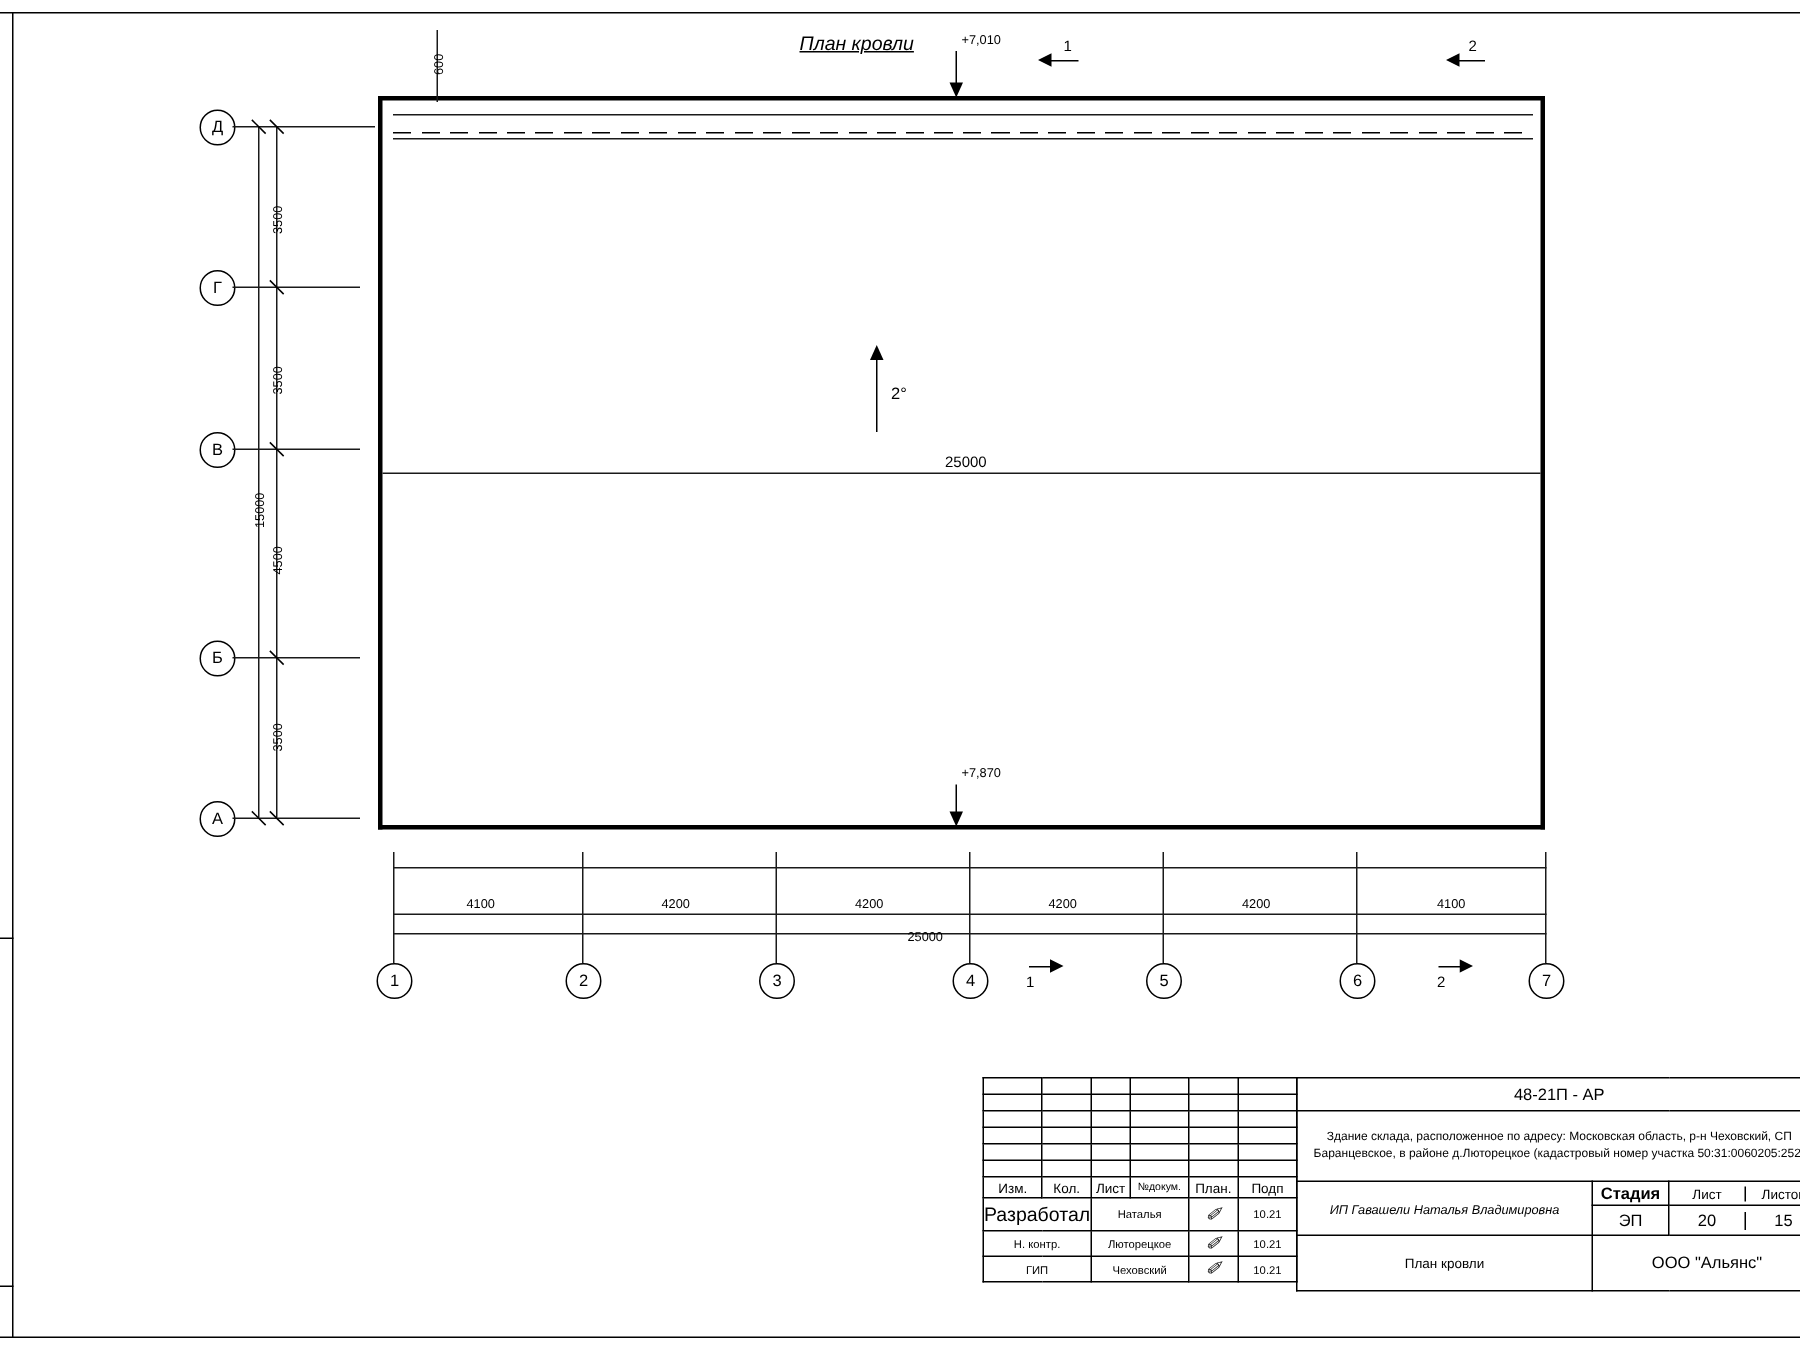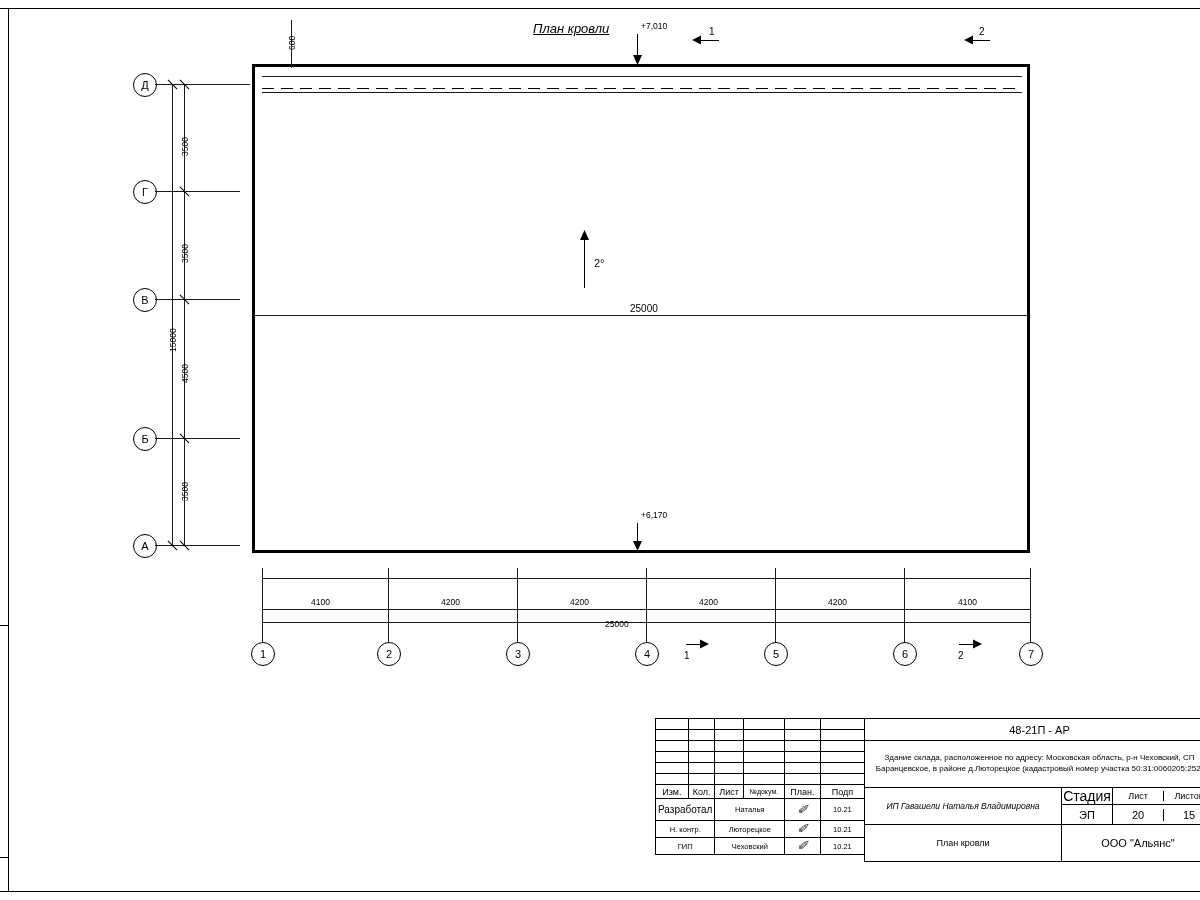--- a/index.html
+++ b/index.html
@@ -68,7 +68,7 @@
     <polygon points="5.5,11 1,1 10,1" fill="#000"></polygon>
   </svg>
 
-  <div class="txt sm" style="left:641px;top:511px;">+6,170</div>
+  <div class="txt sm" style="left:641px;top:511px;">+7,870</div>
   <div class="ln" style="left:637px;top:523px;width:1px;height:22px;"></div>
   <svg class="abs" style="left:632px;top:540px;width:12px;height:12px;">
     <polygon points="5.5,11 1,1 10,1" fill="#000"></polygon>

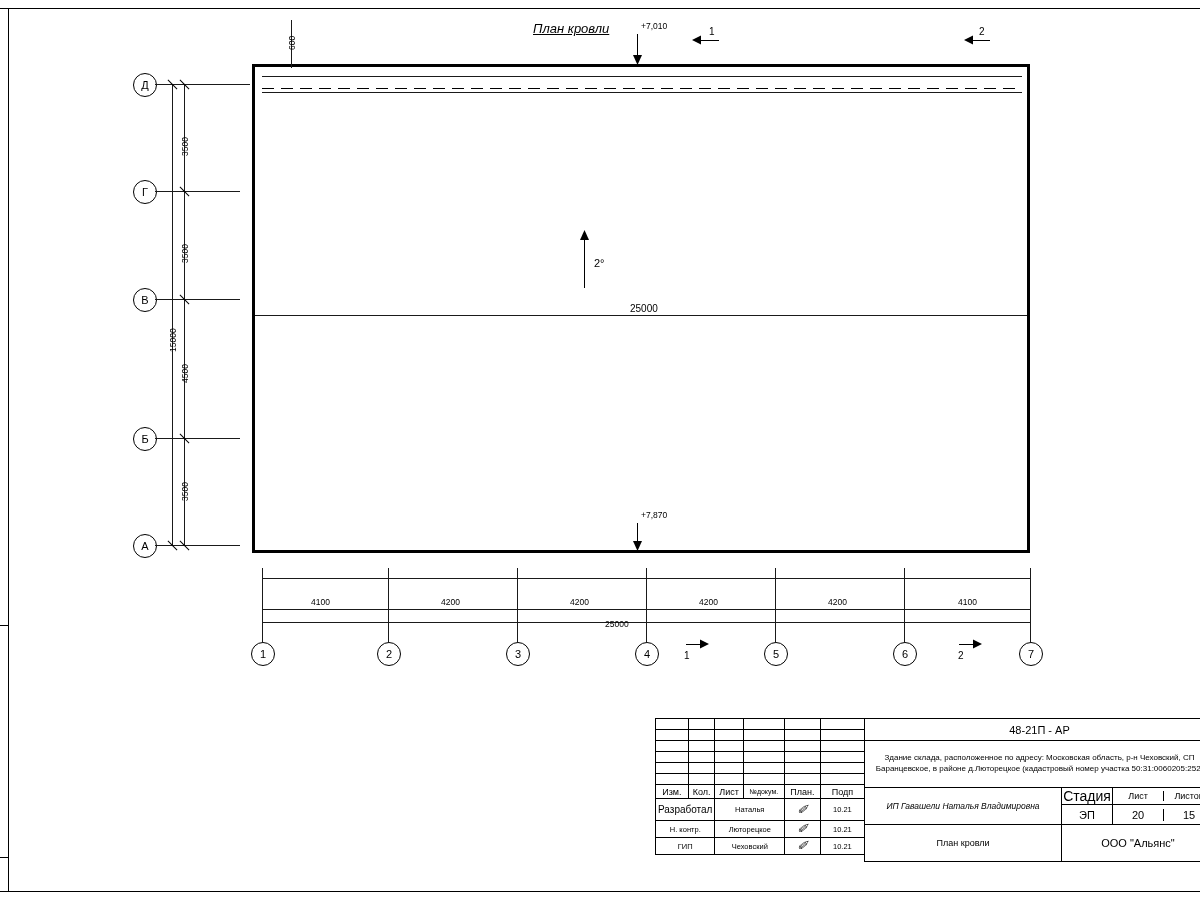--- a/index.html
+++ b/index.html
@@ -270,7 +270,7 @@
       </tr>
       <tr style="height:16px;">
         <td rowspan="2" style="font-size:8.5px;font-style:italic;padding:0 3px;width:190px;">ИП Гавашели Наталья Владимировна</td>
-        <td style="width:50px;font-size:14px;">Стадия</td>
+        <td style="width:50px;font-size:11px;font-weight:bold;">Стадия</td>
         <td style="padding:0;">
           <table style="width:100%;border-collapse:collapse;">
             <tbody>

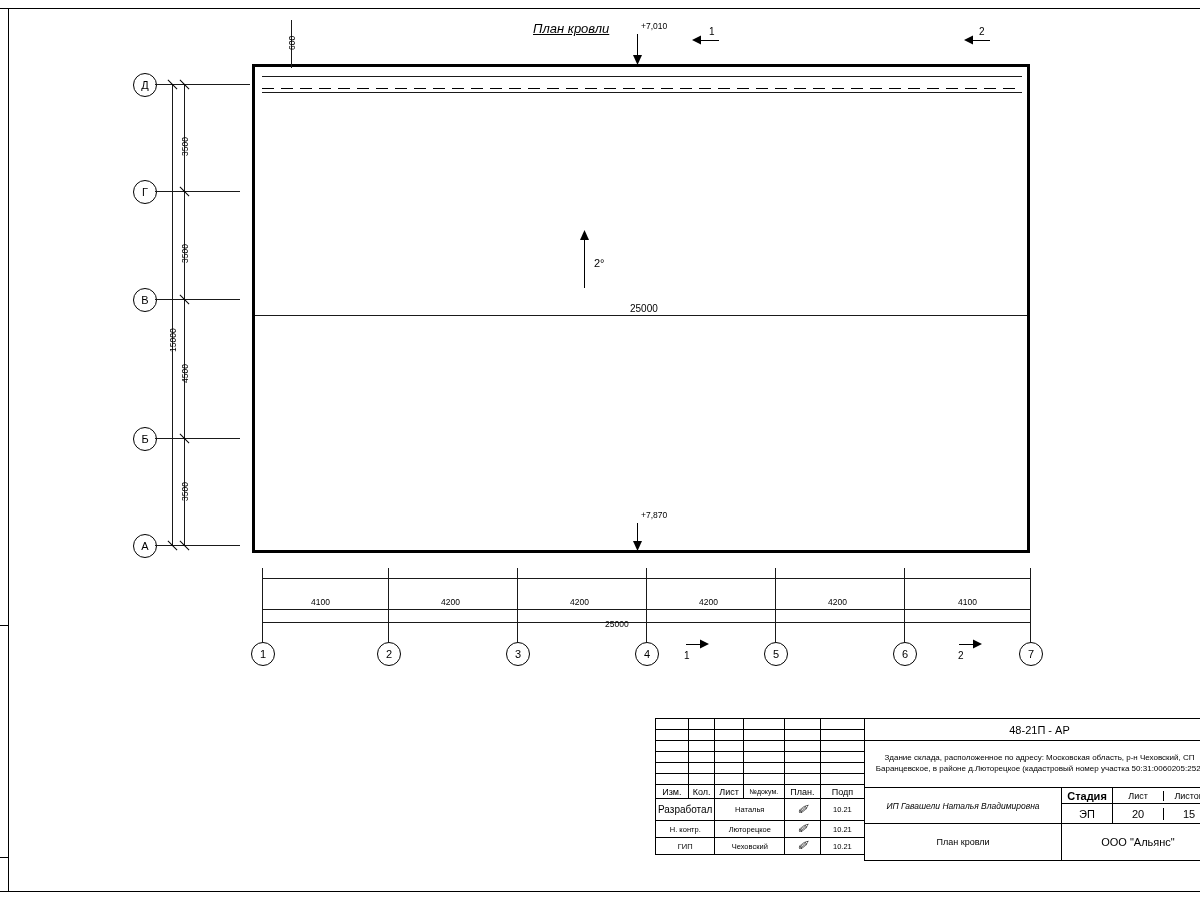--- a/index.html
+++ b/index.html
@@ -240,7 +240,7 @@
         <td>Подп</td>
       </tr>
       <tr style="height:22px;">
-        <td colspan="2" style="font-size:10px;">Разработал</td>
+        <td colspan="2" style="font-size:13px;">Разработал</td>
         <td colspan="2" style="font-size:7.5px;">Наталья</td>
         <td class="sig">✐</td>
         <td style="font-size:7.5px;">10.21</td>

